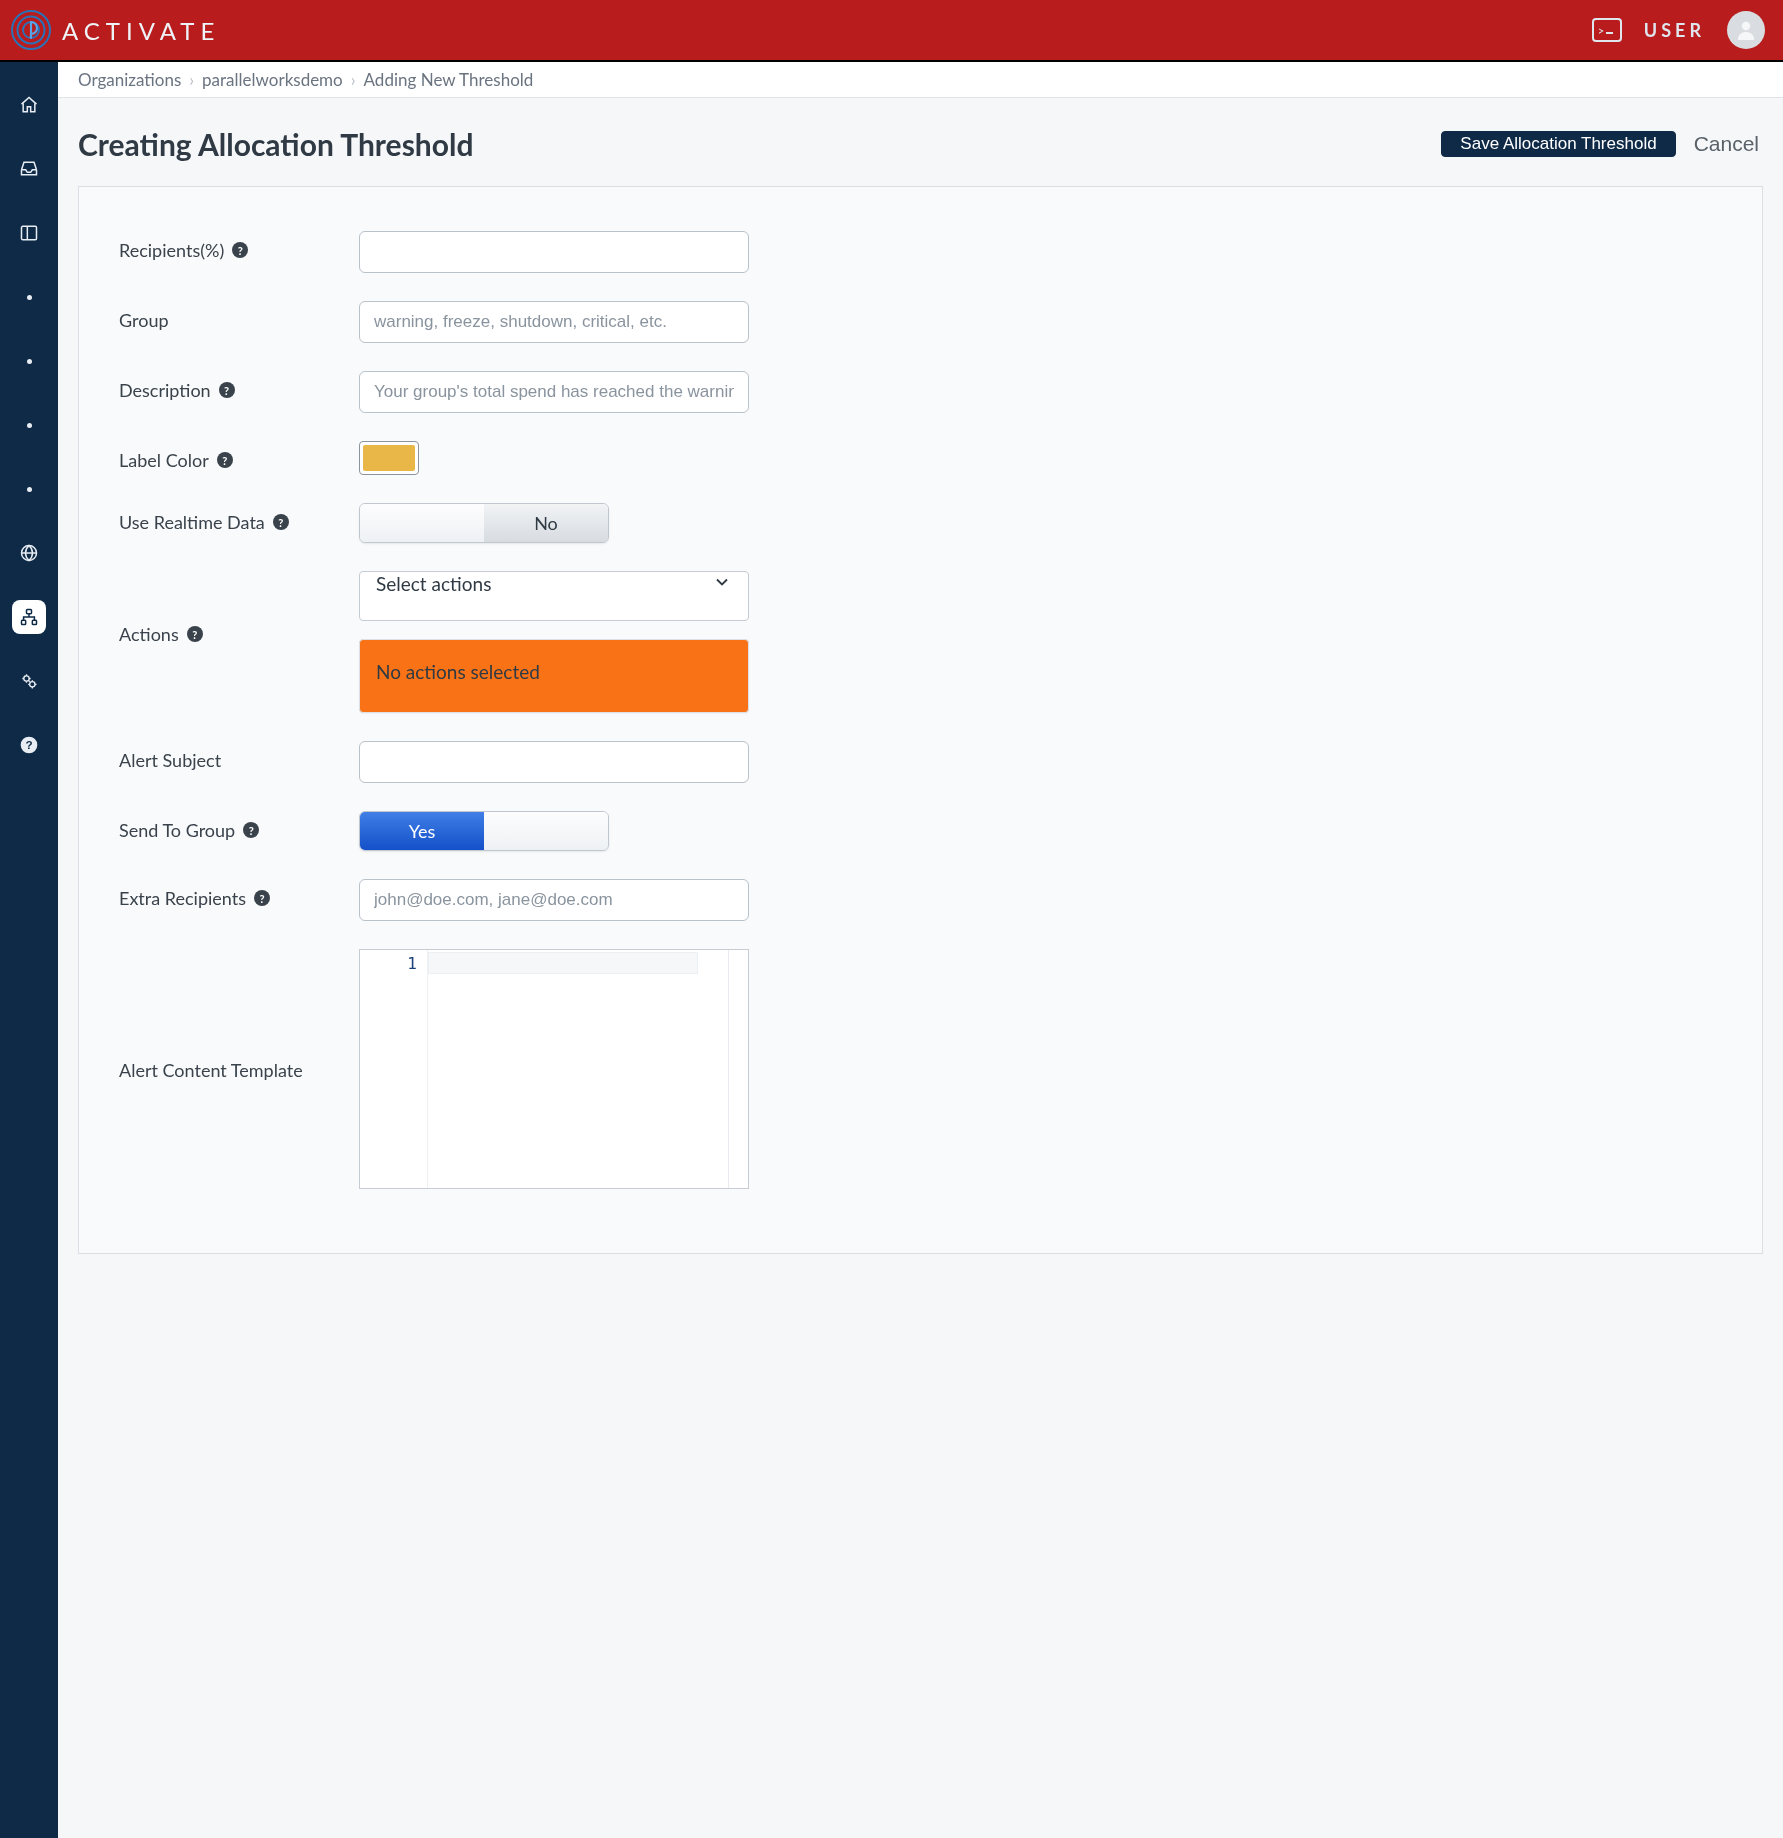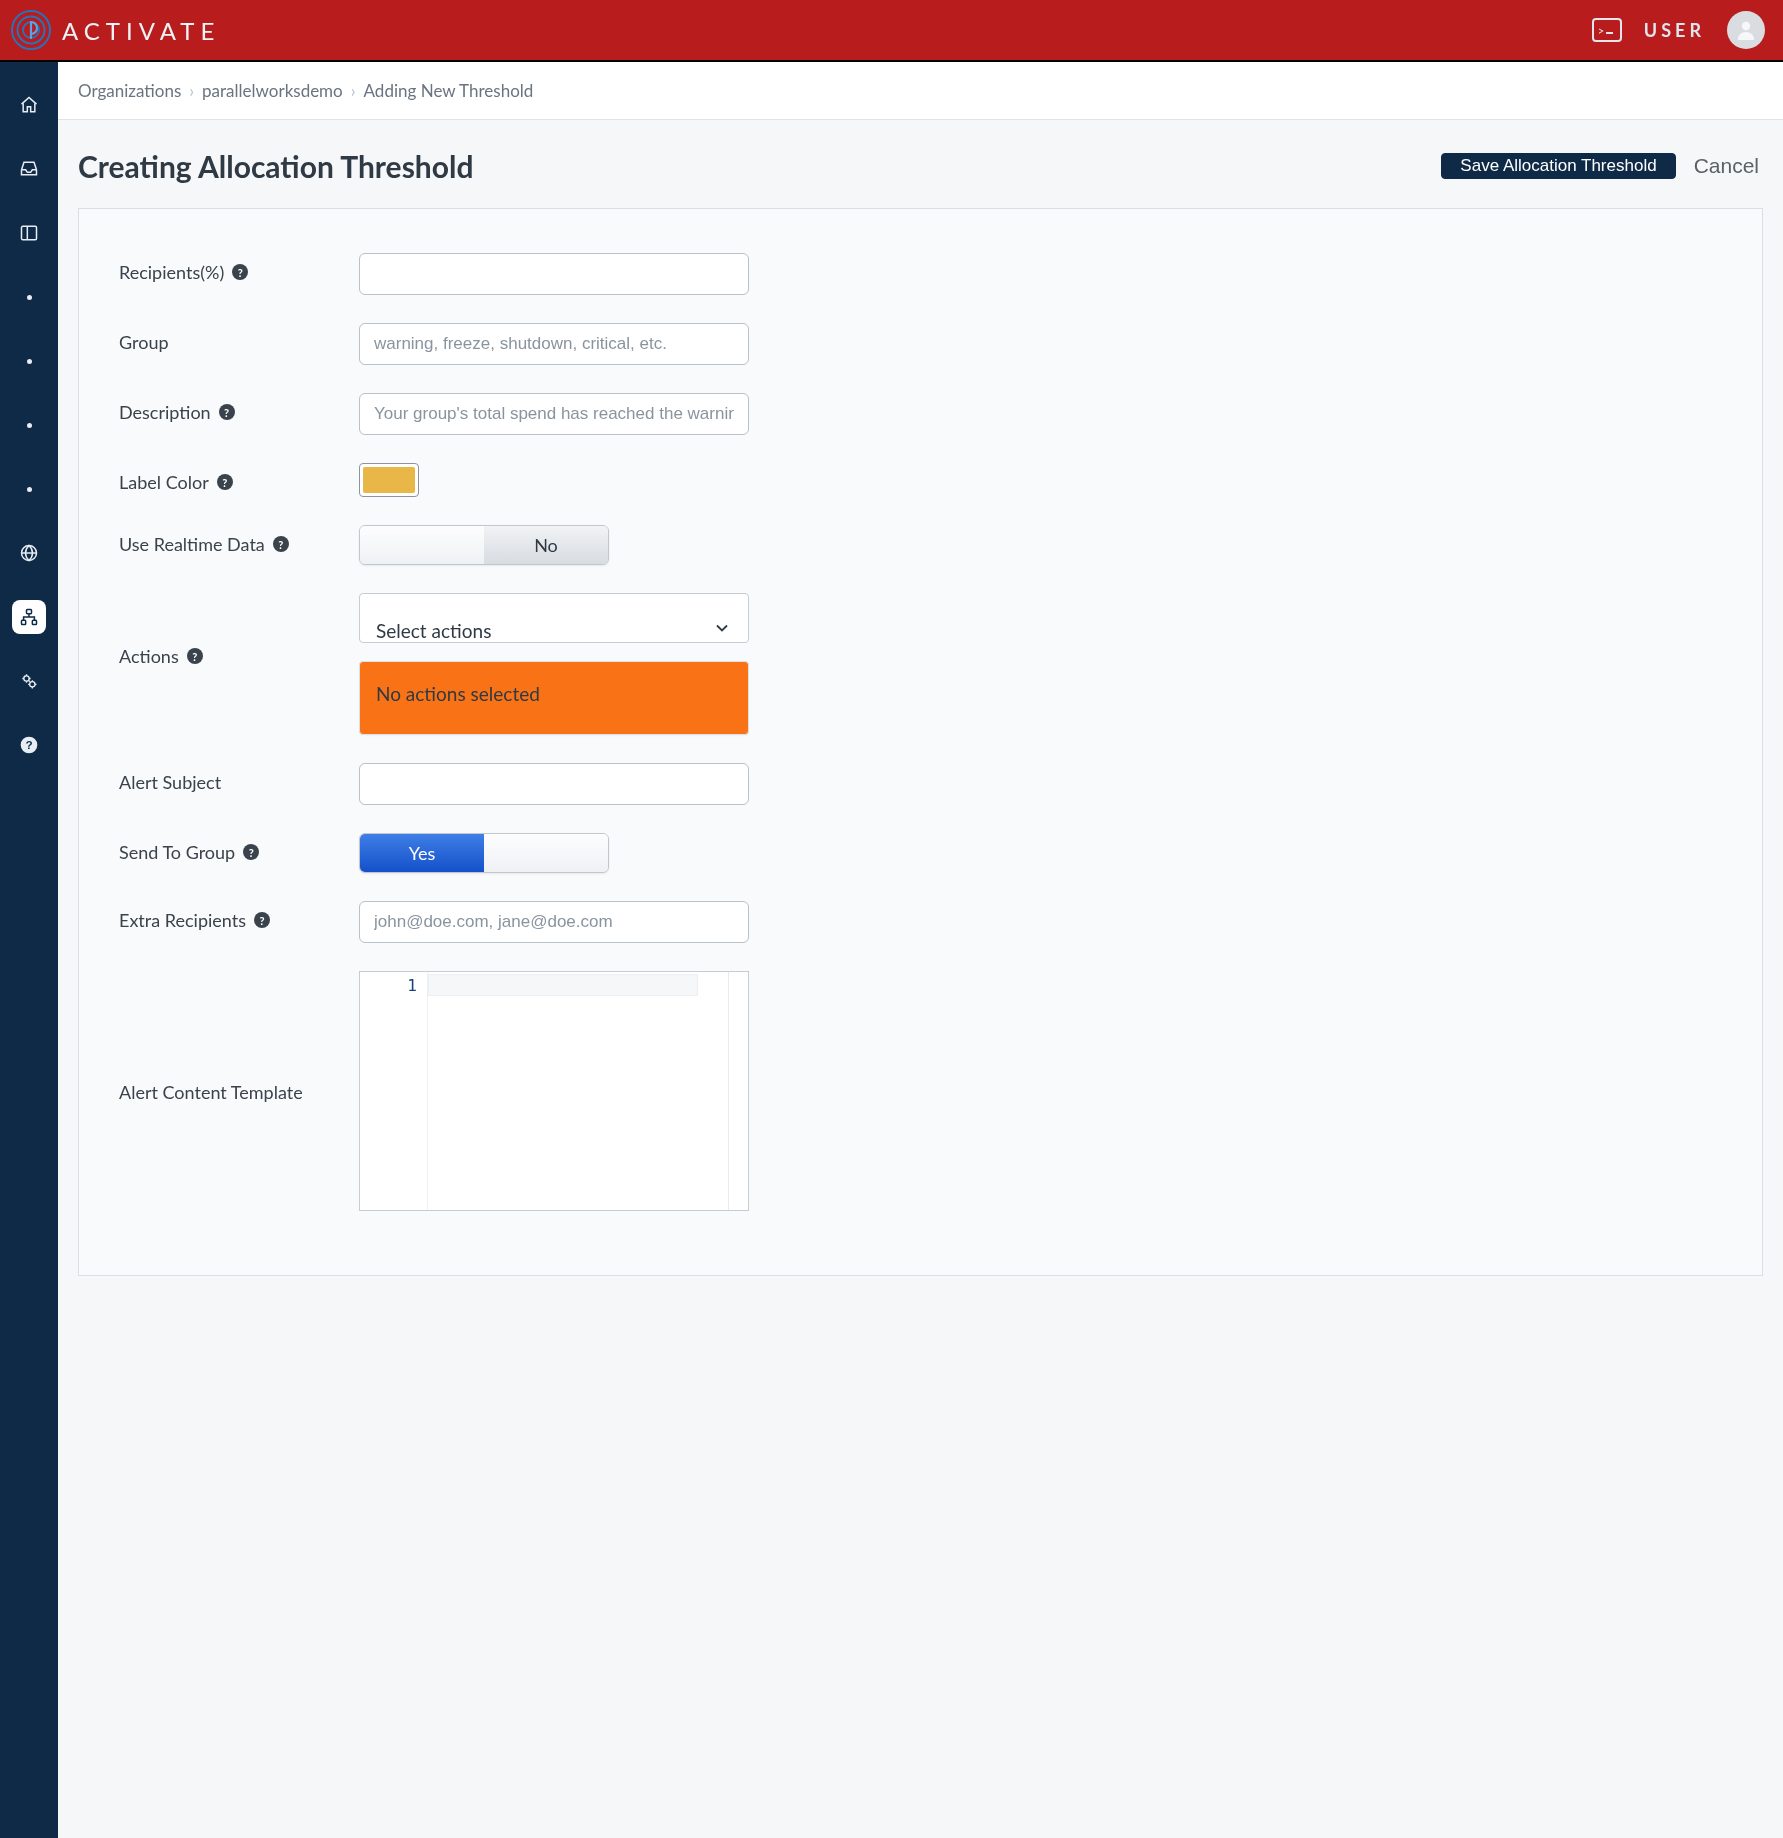--- a/index.html
+++ b/index.html
@@ -67,7 +67,7 @@
   .crumbs {
     background: #ffffff; border-bottom: 1px solid #dfe4ea;
     display: flex; align-items: center; gap: 8px;
-    padding: 18px 20px; font-size: 17px; color: #6a7480;
+    padding: 7px 20px; font-size: 17px; color: #6a7480;
   }
   .crumb-sep { color: #b8c0c9; }
 

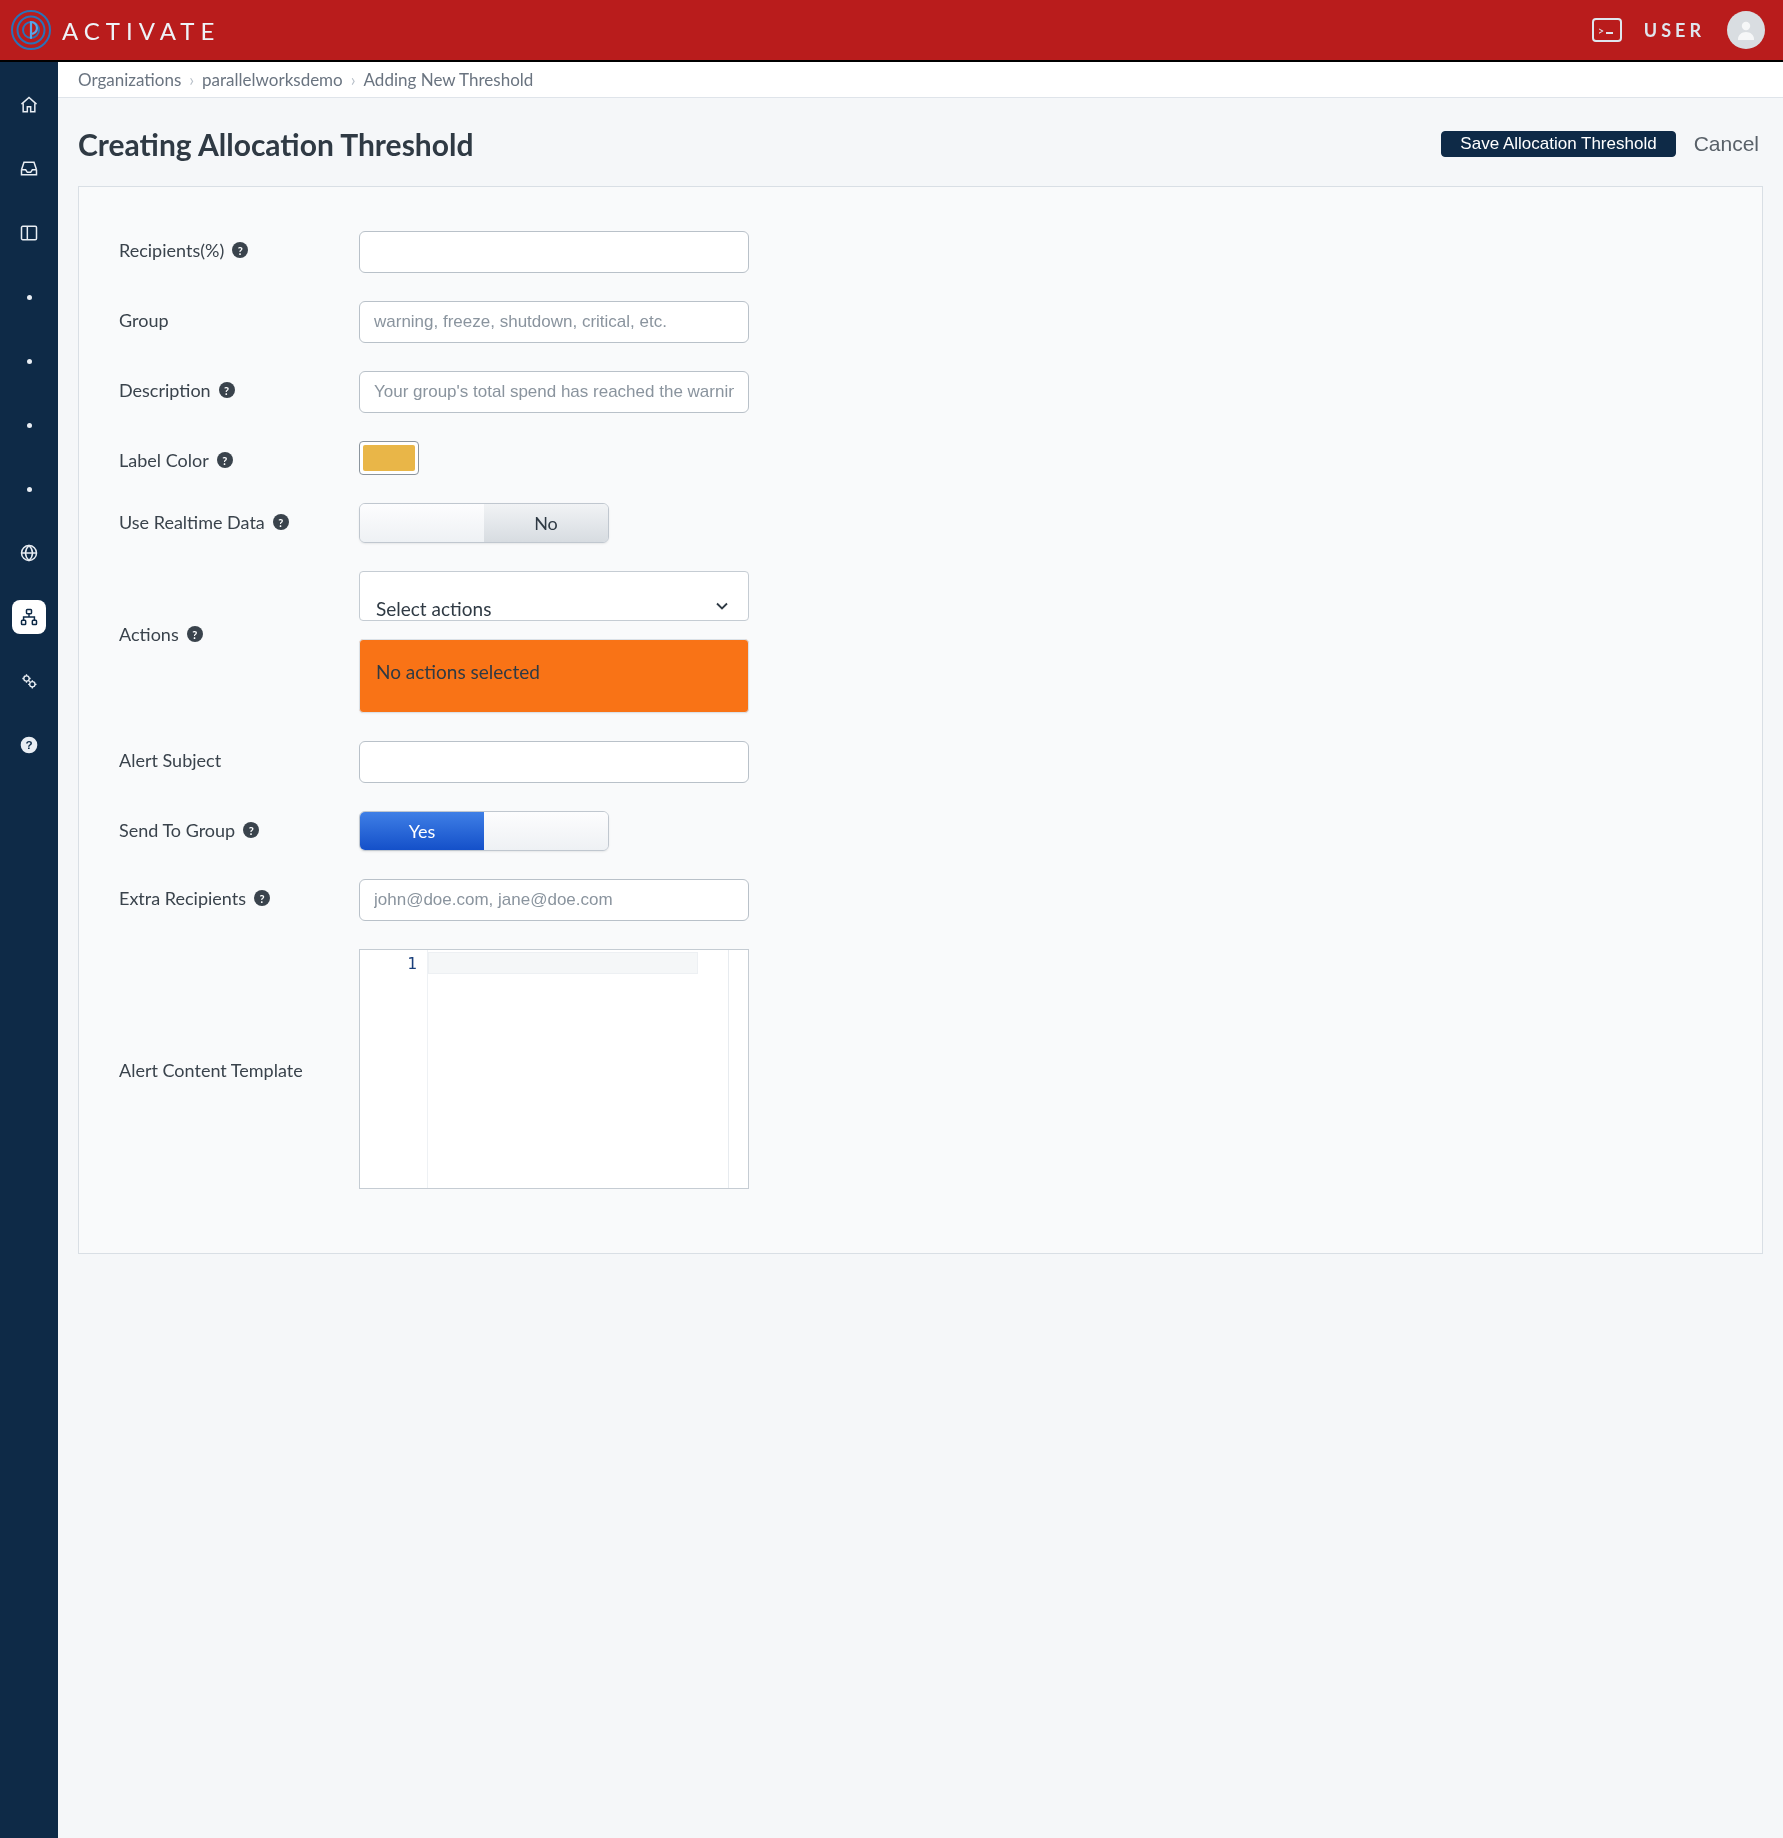--- a/index.html
+++ b/index.html
@@ -141,7 +141,7 @@
   
   .select-like {
     width: 100%; height: 50px; border: 1px solid #c5ccd3; border-radius: 4px;
-    background: #fff; display: flex; align-items: flex-end; justify-content: space-between;
+    background: #fff; display: flex; align-items: flex-start; justify-content: space-between;
     padding: 0 16px; font-size: 19px; color: #2f3a44; cursor: pointer;
   }
   .select-like .chev svg { width: 20px; height: 20px; }

